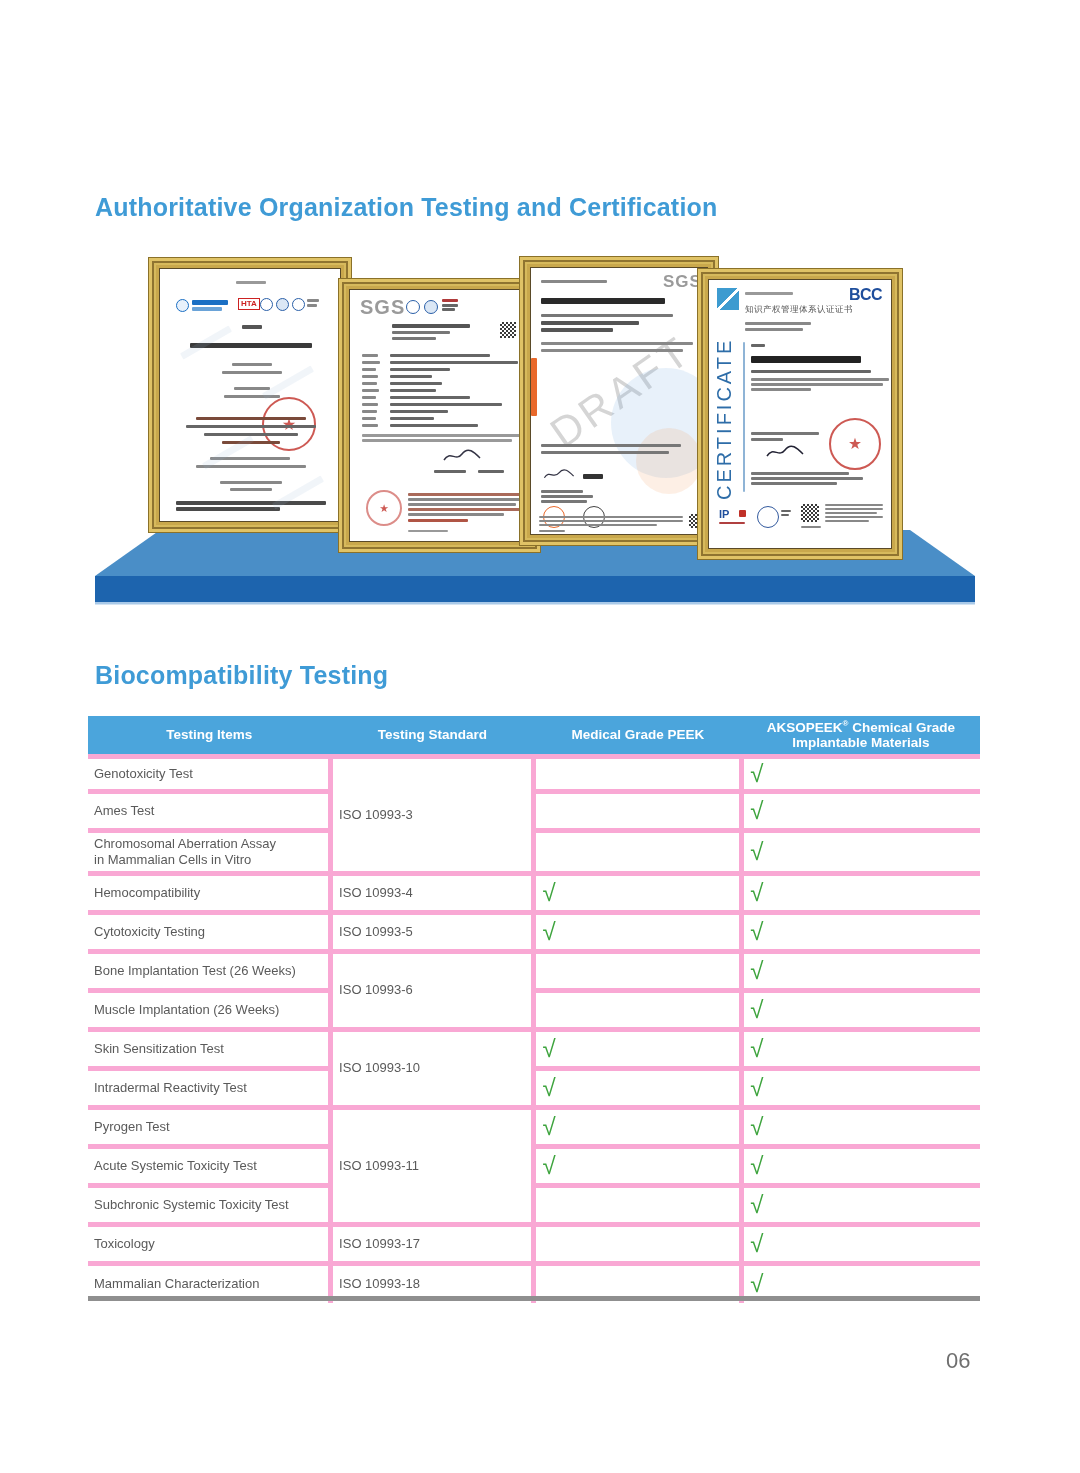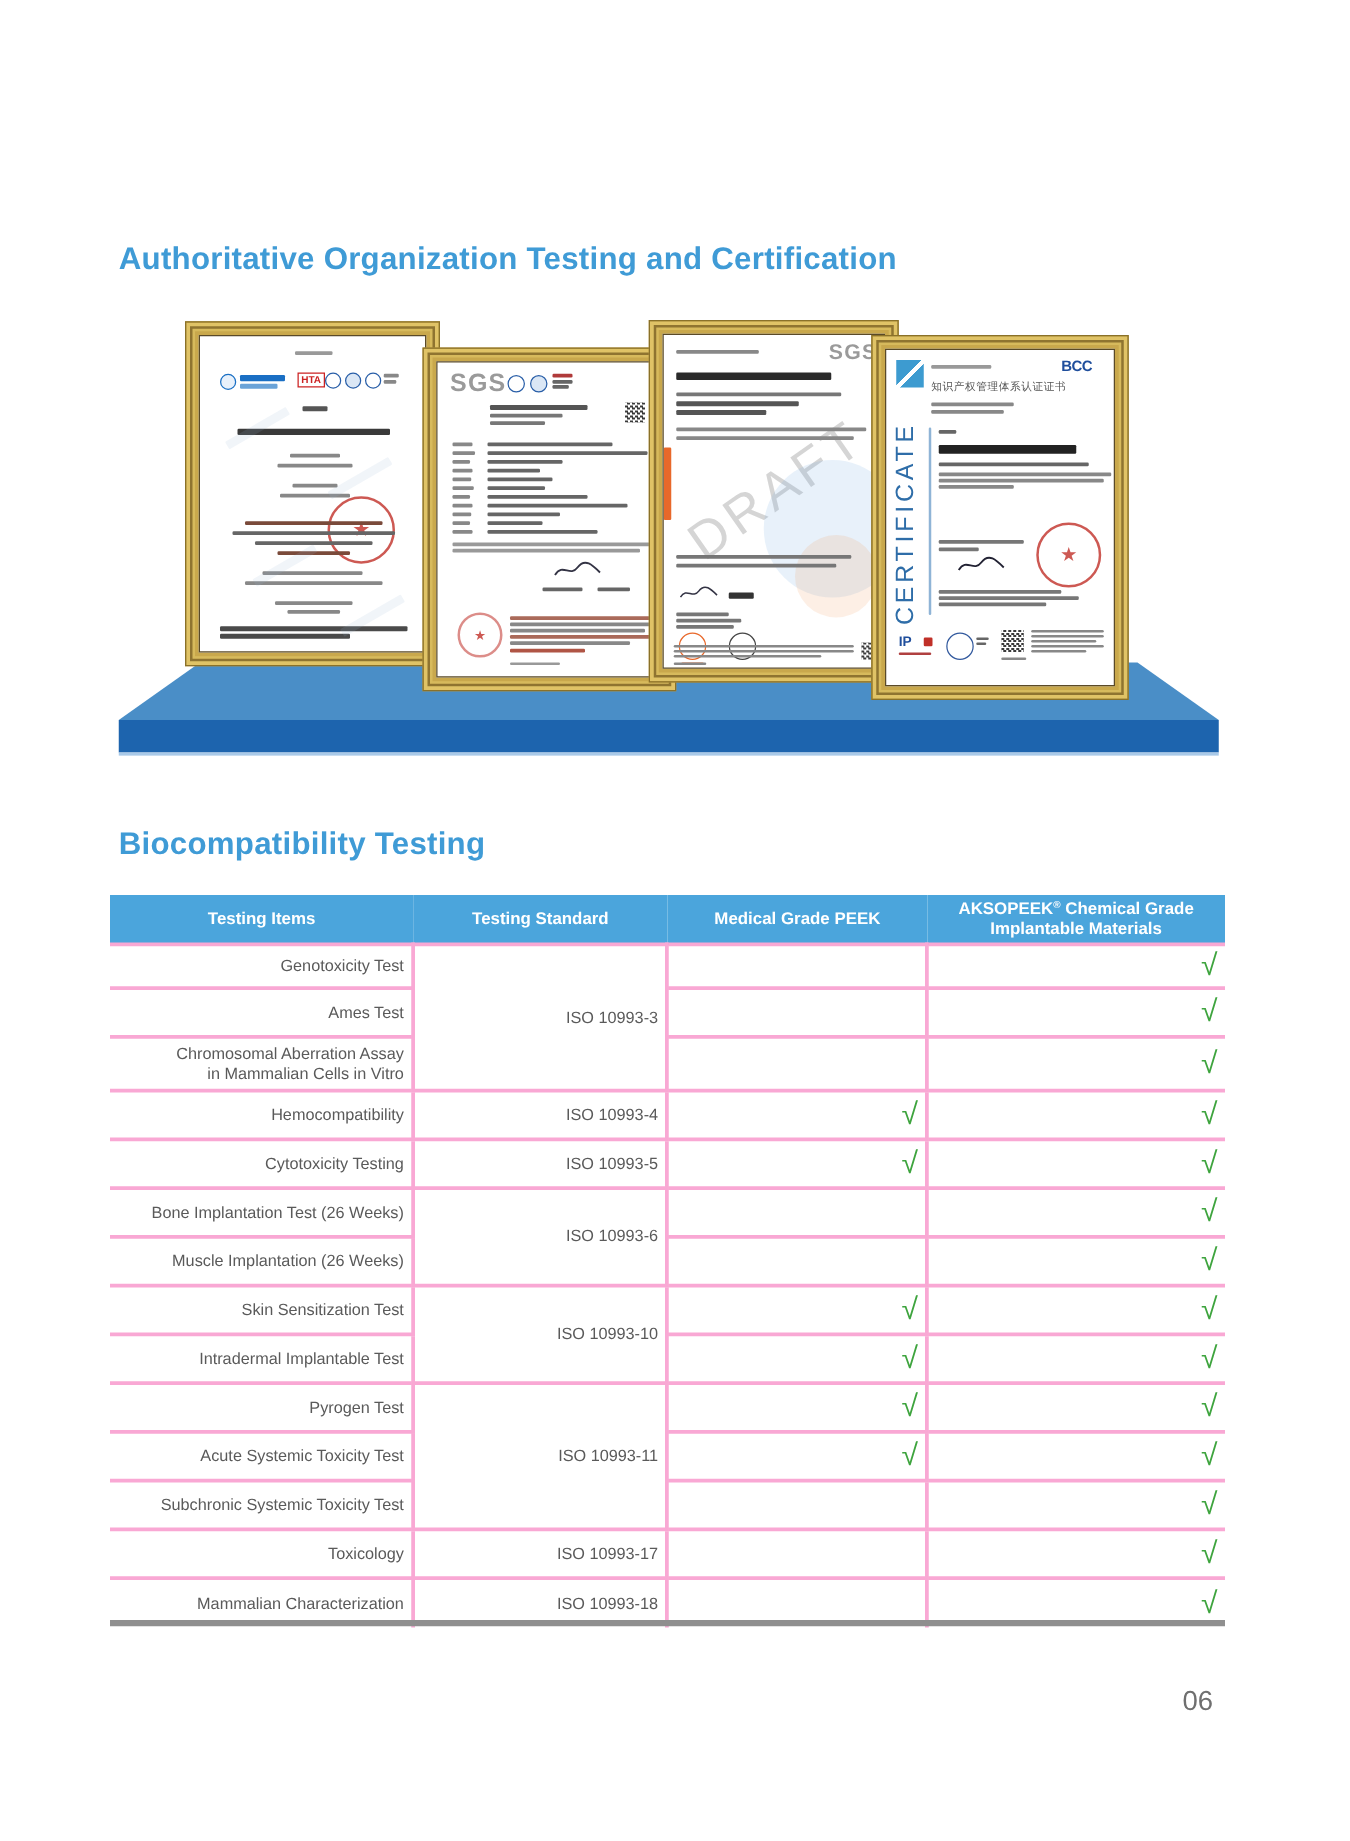--- a/index.html
+++ b/index.html
@@ -28,7 +28,7 @@
         font-size:8px;font-weight:bold;padding:1px 2px;line-height:1;}
   .draft{position:absolute;left:10px;top:100px;width:160px;text-align:center;transform:rotate(-35deg);
         font-size:42px;font-weight:400;letter-spacing:4px;color:rgba(145,145,145,.38);}
-  .bcc-logo{position:absolute;left:140px;top:6px;font-size:12px;font-weight:800;color:#1F4E9C;letter-spacing:-.5px;}
+  .bcc-logo{position:absolute;left:140px;top:6px;font-size:16px;font-weight:800;color:#1F4E9C;letter-spacing:-.5px;}
   .bcc-sq{position:absolute;left:8px;top:8px;width:22px;height:22px;
         background:linear-gradient(135deg,#3D9BD0 46%,#ffffff 46%,#ffffff 56%,#3D9BD0 56%);}
   .cert4-title{position:absolute;left:36px;top:24px;font-size:8.5px;color:#555;letter-spacing:.5px;white-space:nowrap;}

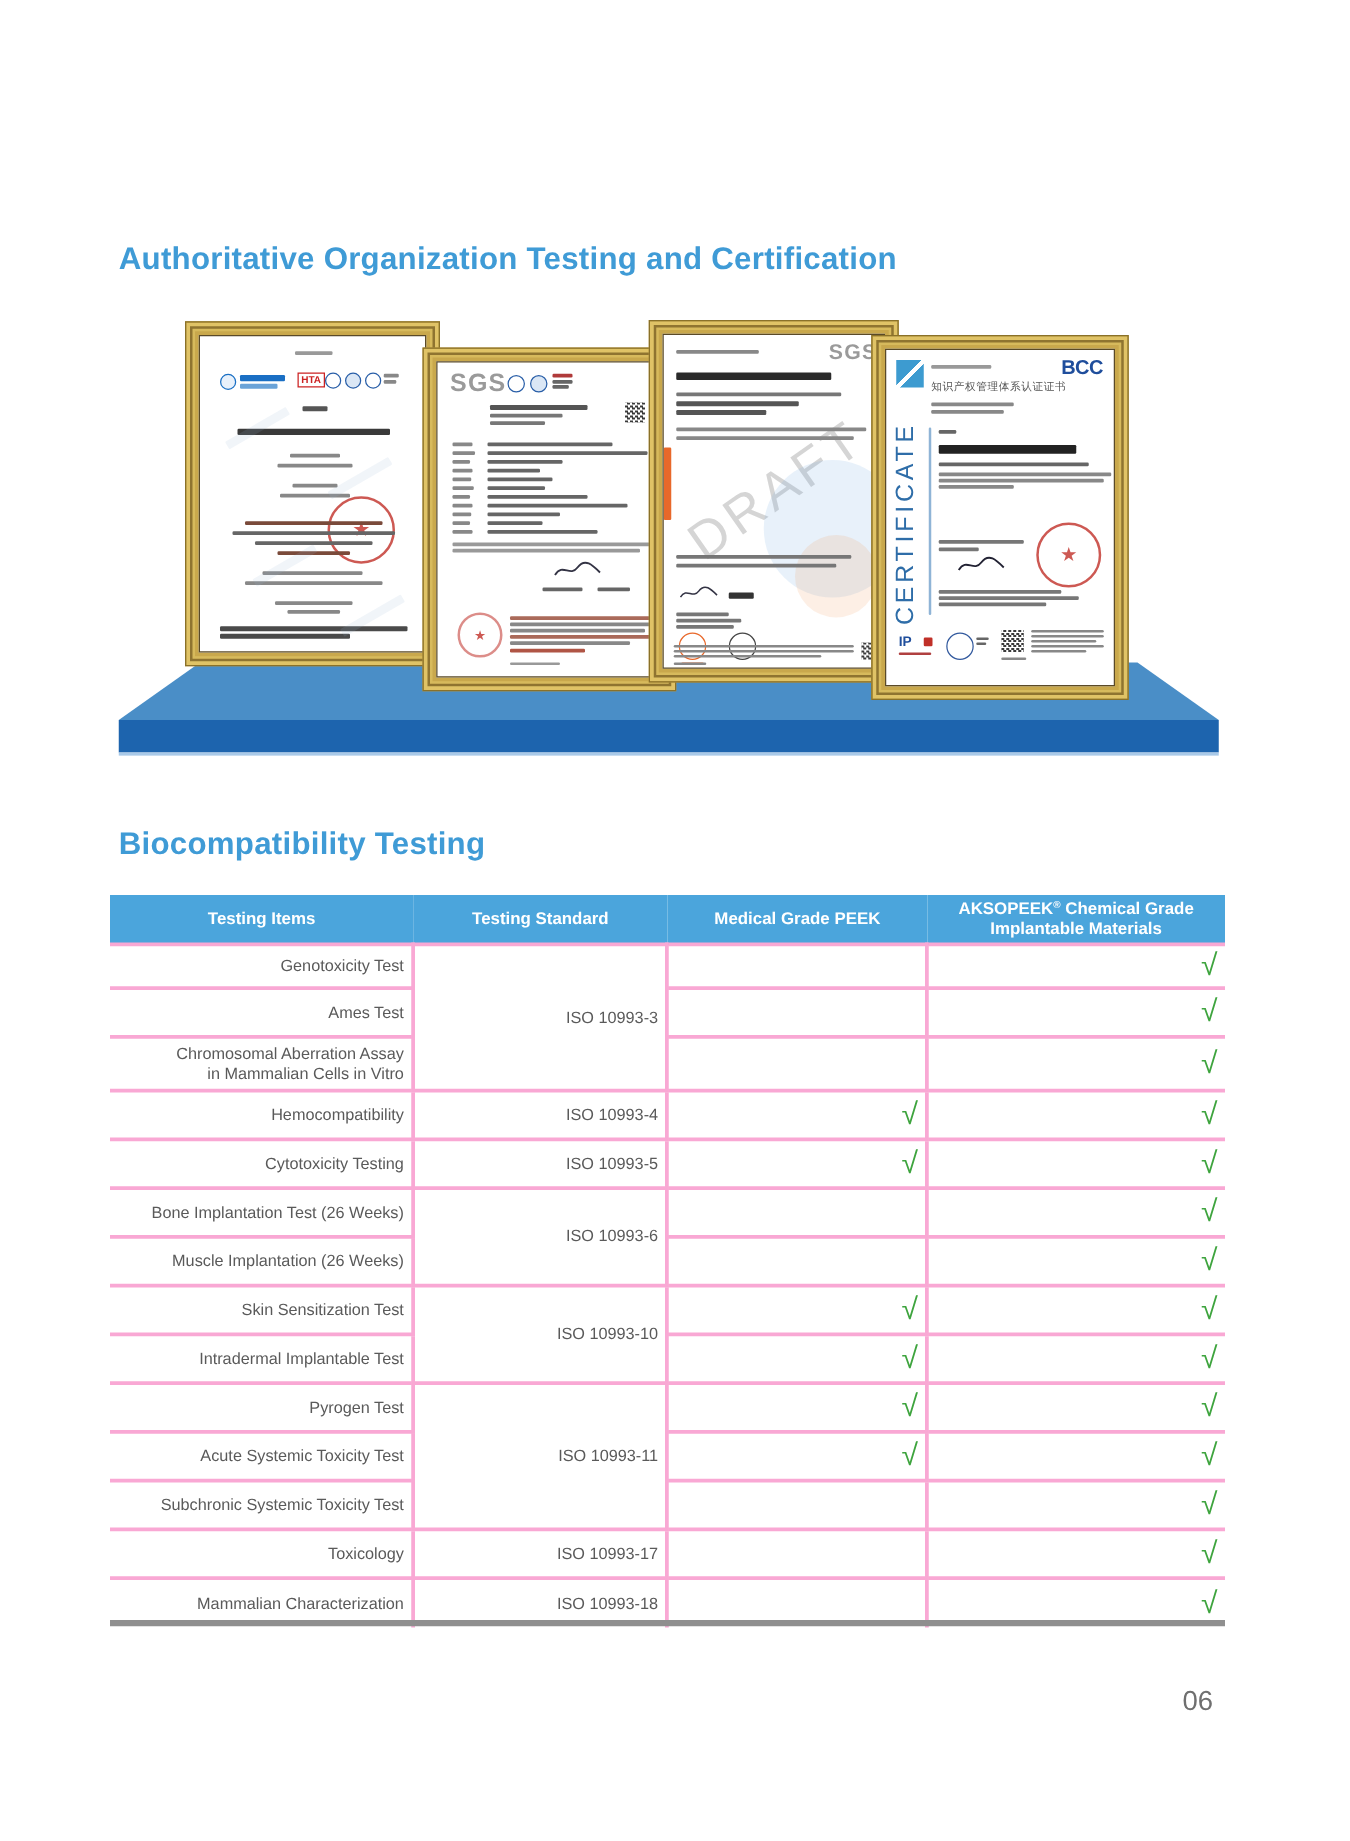--- a/index.html
+++ b/index.html
@@ -43,7 +43,7 @@
   thead th{background:#4BA5DC;color:#ffffff;font-size:13.5px;font-weight:bold;height:34px;
         vertical-align:middle;text-align:center;line-height:1.15;padding:2px 4px;}
   thead th sup{font-size:8px;vertical-align:super;}
-  tbody td{border:3px solid #f9a8d4;text-align:right;vertical-align:middle;
+  tbody td{border:5px solid #f9a8d4;text-align:left;vertical-align:middle;
         font-size:13px;color:#5a5a5a;white-space:pre-line;line-height:1.25;padding:2px 6px;}
   tbody tr{height:39px;}
   tbody tr:nth-child(1){height:35px;}

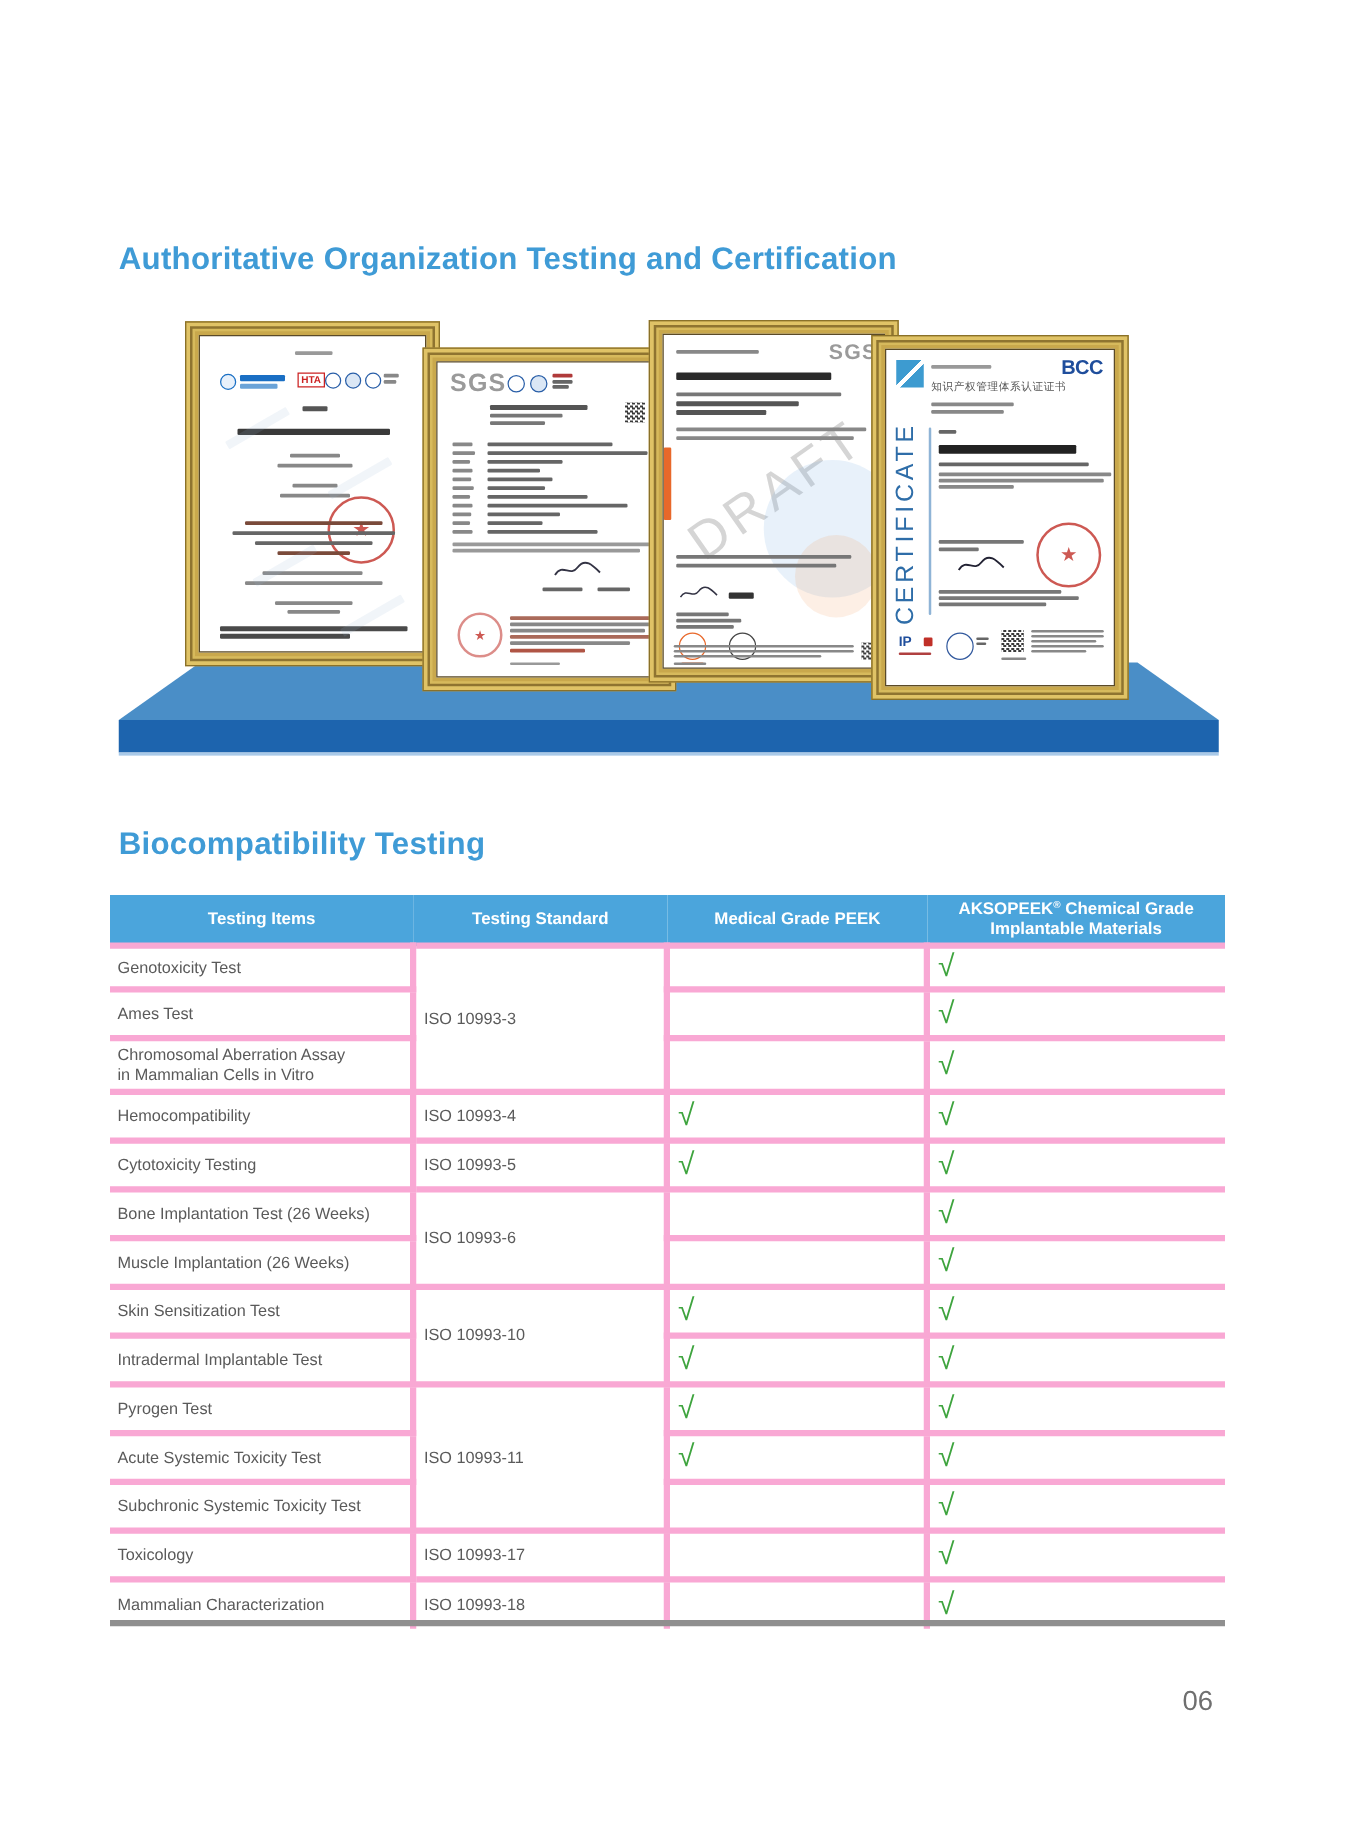--- a/index.html
+++ b/index.html
@@ -301,7 +301,7 @@
             <td><span class="check">√</span></td>
           </tr>
           <tr>
-            <td>Intradermal Implantable Test</td>
+            <td>Intradermal Reactivity Test</td>
             <td><span class="check">√</span></td>
             <td><span class="check">√</span></td>
           </tr>

